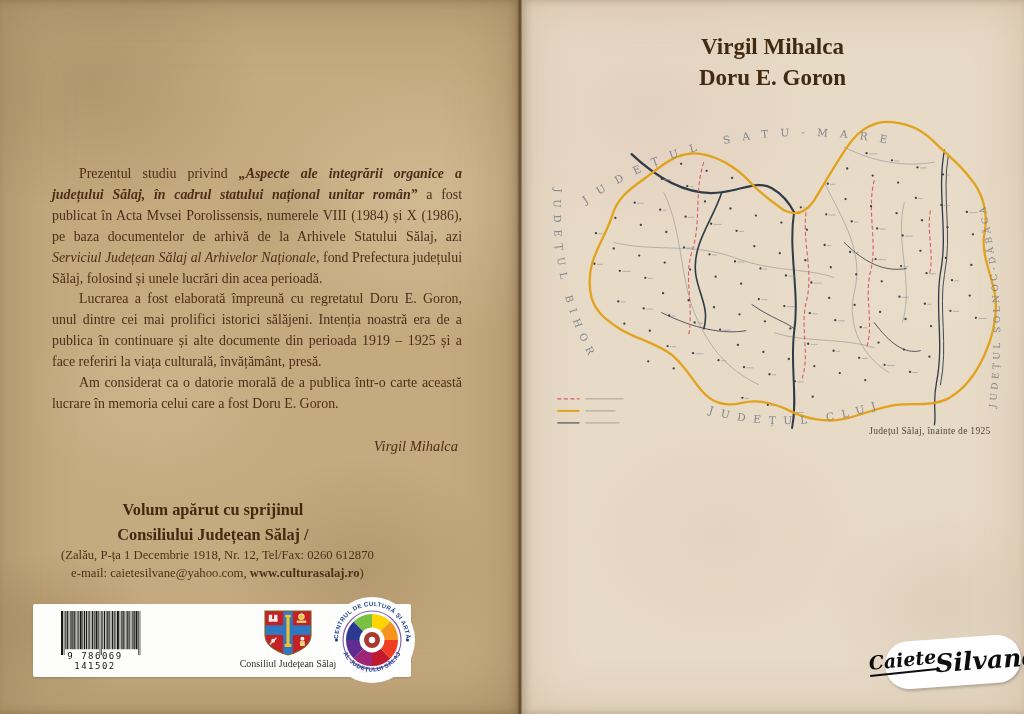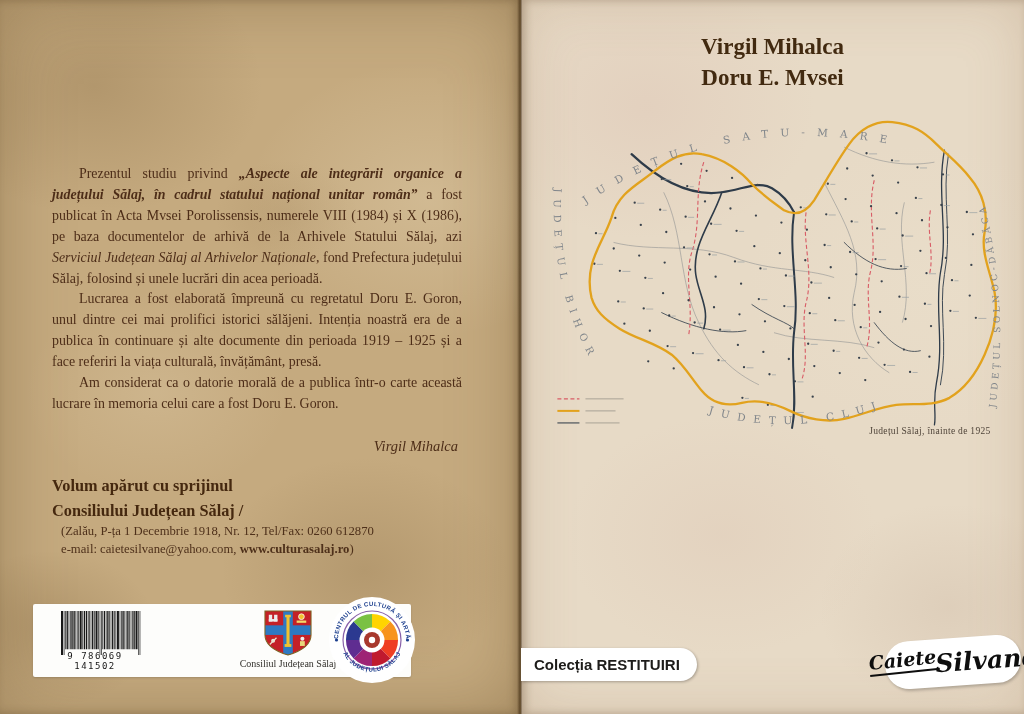--- a/index.html
+++ b/index.html
@@ -221,7 +221,7 @@
 
     <div class="authors">
       <div>Virgil Mihalca</div>
-      <div>Doru E. Mvsei</div>
+      <div>Doru E. Goron</div>
     </div>
 
     <svg class="map" viewBox="0 0 470 355">

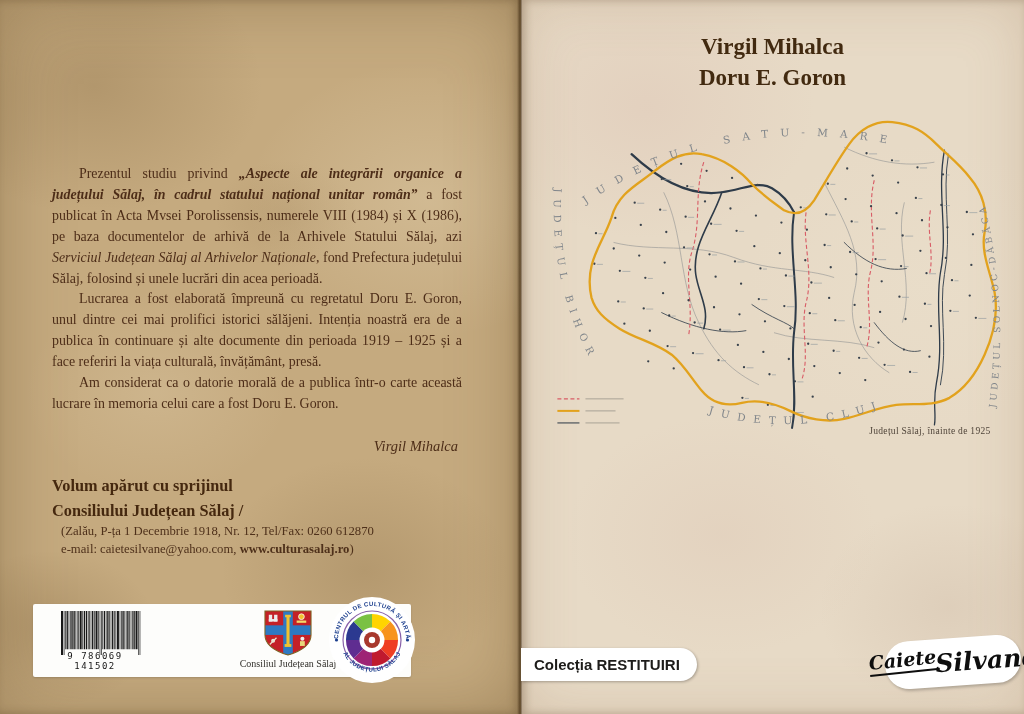--- a/index.html
+++ b/index.html
@@ -24,7 +24,7 @@
   .it{font-style:italic;}
   .sig{text-align:right;font-style:italic;text-indent:0;margin-top:21px !important;padding-right:4px;font-size:14.5px;}
 
-  .sponsor{position:absolute;left:52px;top:474px;color:#45280f;}
+  .sponsor{position:absolute;left:52px;top:498px;color:#45280f;text-align:center;}
   .sponsor .b{font-weight:bold;font-size:16.3px;line-height:24.6px;}
   .sponsor .s{font-size:12.7px;line-height:17.5px;color:#4e301a;margin-left:9px;}
   .sponsor .s b{font-weight:bold;}

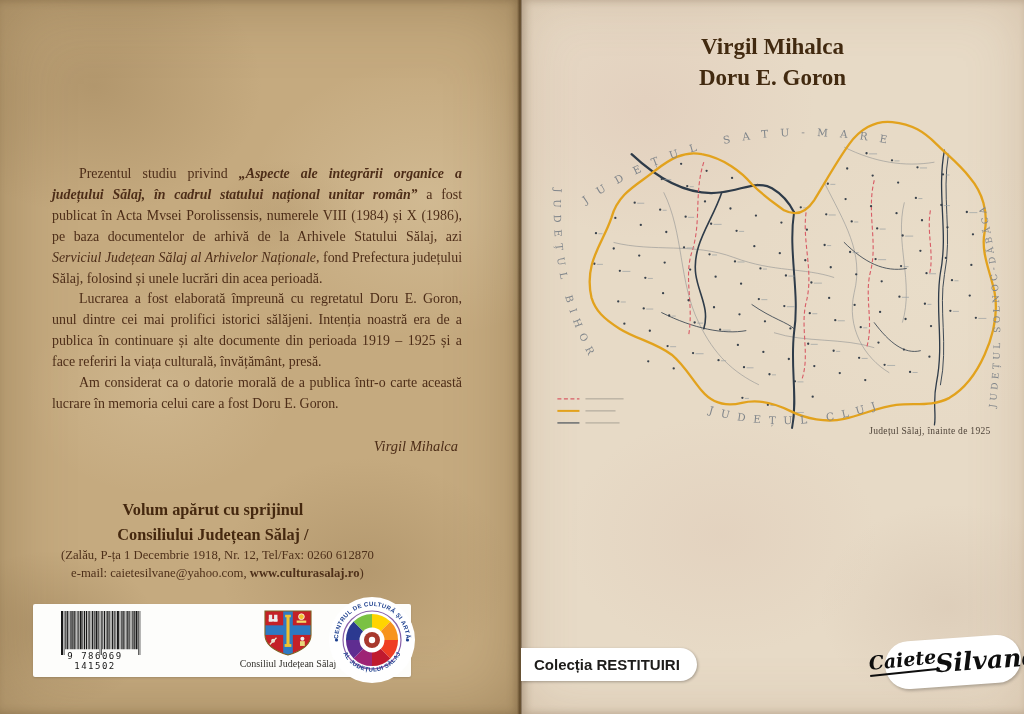--- a/index.html
+++ b/index.html
@@ -483,7 +483,6 @@
     </svg>
 
 
-    <div class="badge">Colecția RESTITUIRI</div>
 
     <div class="pub-pill">
       <span class="pub-c1">Caiete</span>

